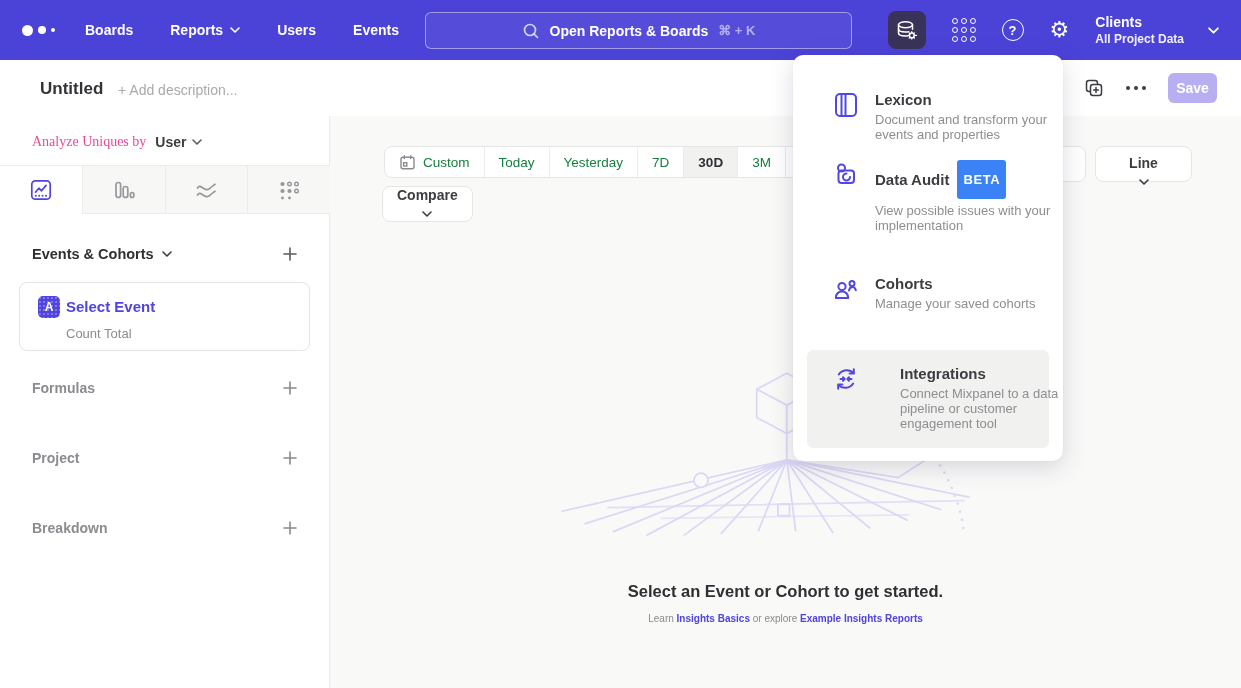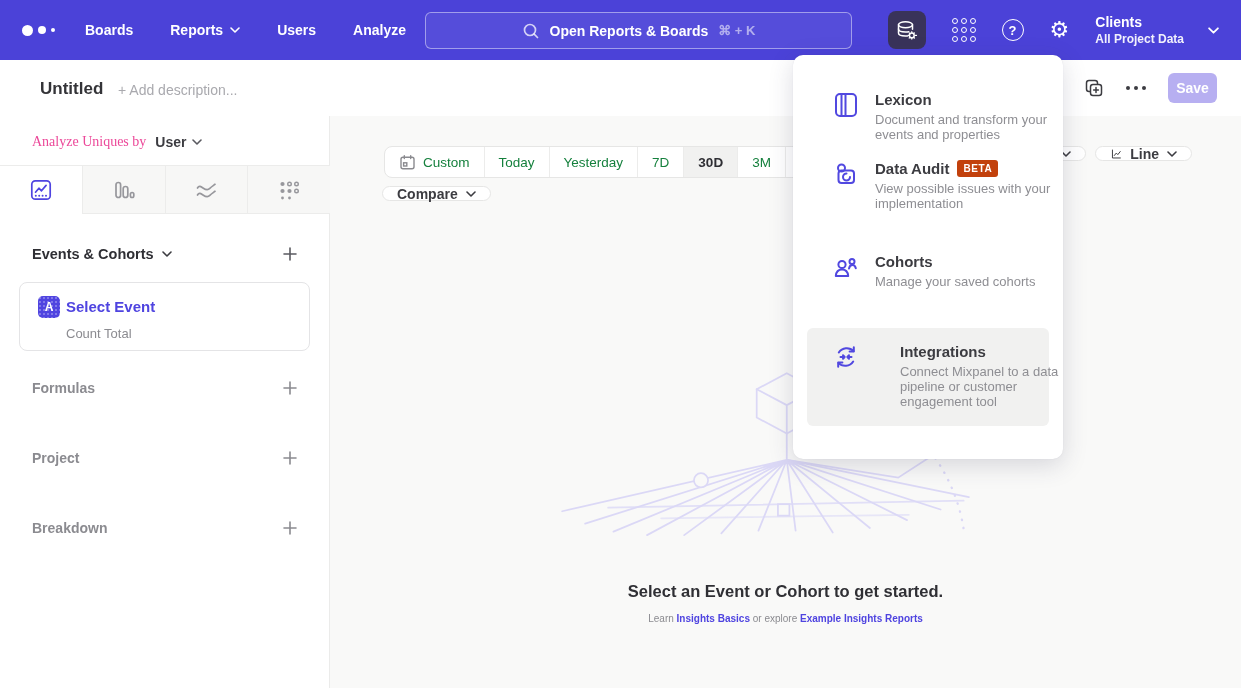--- a/index.html
+++ b/index.html
@@ -114,7 +114,7 @@
           <span>Users</span>
         </div>
       <div class="nav-item">
-          <span>Analyze</span>
+          <span>Events</span>
         </div>
     </div>
     <div class="search-bar">

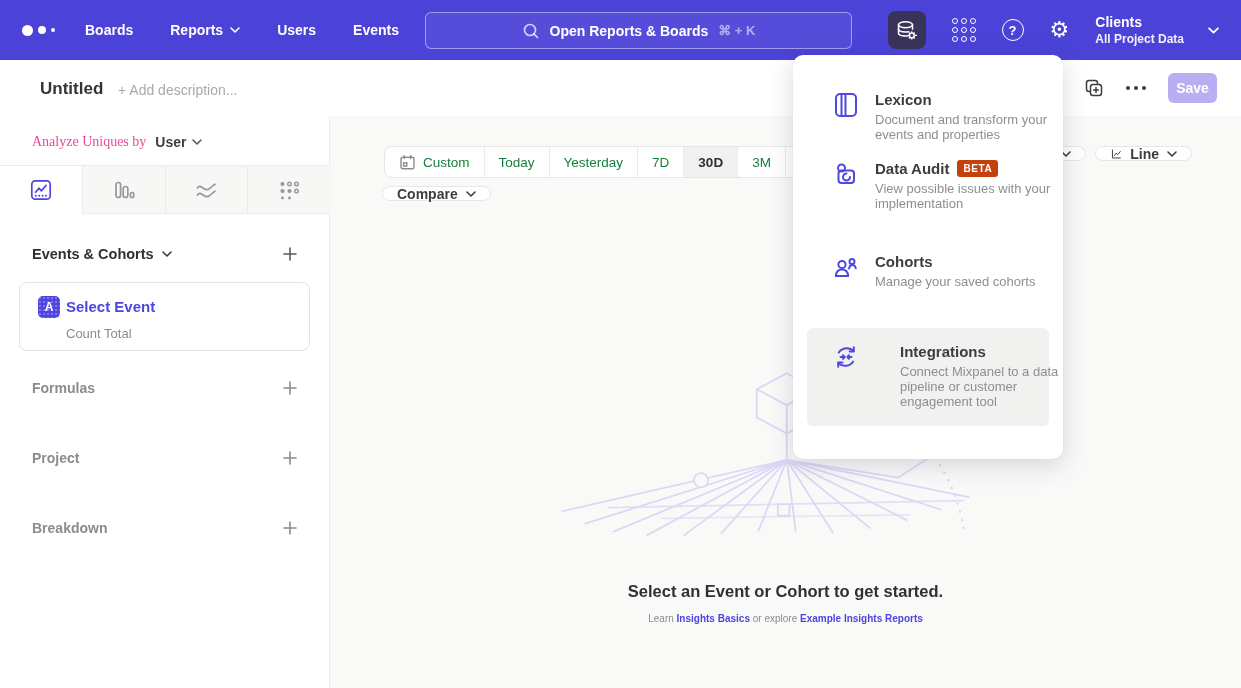--- a/index.html
+++ b/index.html
@@ -67,7 +67,7 @@
   .seg { display:flex; align-items:center; gap:7px; padding:0 14px; font-size:13.5px; color:#15803d; border-left:1px solid #ececeb; cursor:pointer; white-space:nowrap; }
   .seg:first-child { border-left:none; }
   .seg.selected { background:#f1f1f0; color:#2f2f34; font-weight:700; }
-  .btn { position:absolute; height:15px; background:#fff; border:1px solid #e6e6e5; border-radius:8px; display:flex; align-items:center; gap:8px; font-size:14px; font-weight:600; color:#3c3c41; cursor:pointer; padding:0 14px; }
+  .btn { position:absolute; height:36px; background:#fff; border:1px solid #e6e6e5; border-radius:8px; display:flex; align-items:center; gap:8px; font-size:14px; font-weight:600; color:#3c3c41; cursor:pointer; padding:0 14px;flex-direction:column; }
   .compare-btn { left:52px; top:70px; }
   .interval-btn { left:700px; top:30px; width:56px; justify-content:flex-end; color:#3c3c41; }
   .line-btn { left:765px; top:30px; width:97px; }

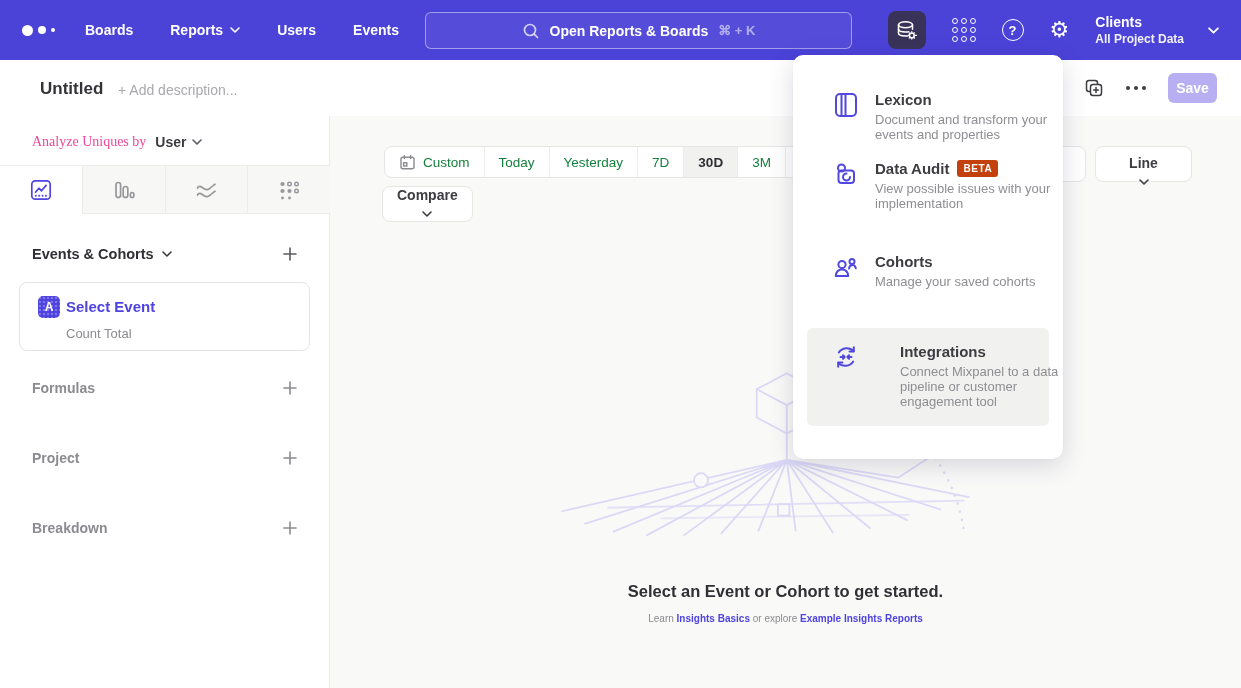--- a/index.html
+++ b/index.html
@@ -82,7 +82,7 @@
   .menu-row .mi { flex:0 0 28px; color:#5148e0; }
   .menu-title { font-size:15px; font-weight:600; color:#3c3c41; display:flex; align-items:center; }
   .menu-desc { font-size:13px; color:#8e8e93; line-height:1.18; width:182px; margin-top:4px; }
-  .beta { display:inline-block; margin-left:8px; background:#c2410c; color:#fff; font-size:10px; font-weight:700; letter-spacing:.6px; padding:3px 6px; border-radius:3px; }
+  .beta { display:inline-block; margin-left:8px; background:#3b82f6; color:#fff; font-size:13px; font-weight:700; letter-spacing:.6px; padding:12px 6px; border-radius:3px; }
   .mr1 { margin-bottom:17px; }
   .mr2 { margin-bottom:42px; }
   .mr3 { margin-bottom:38px; }

